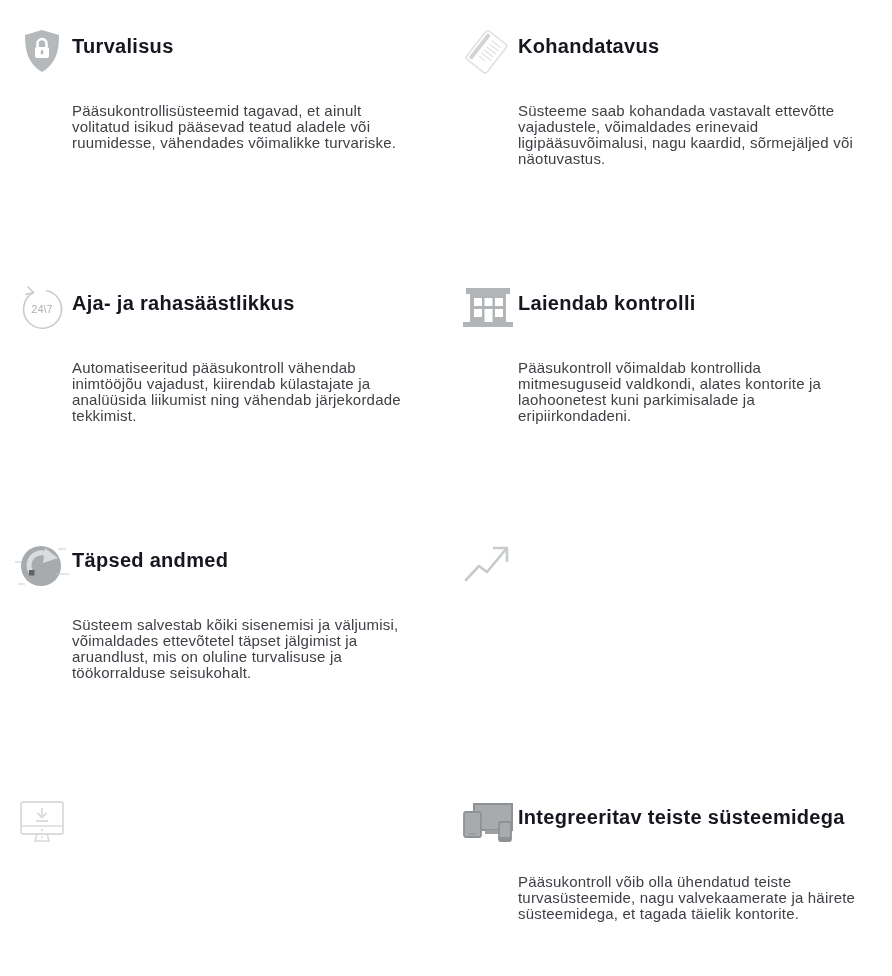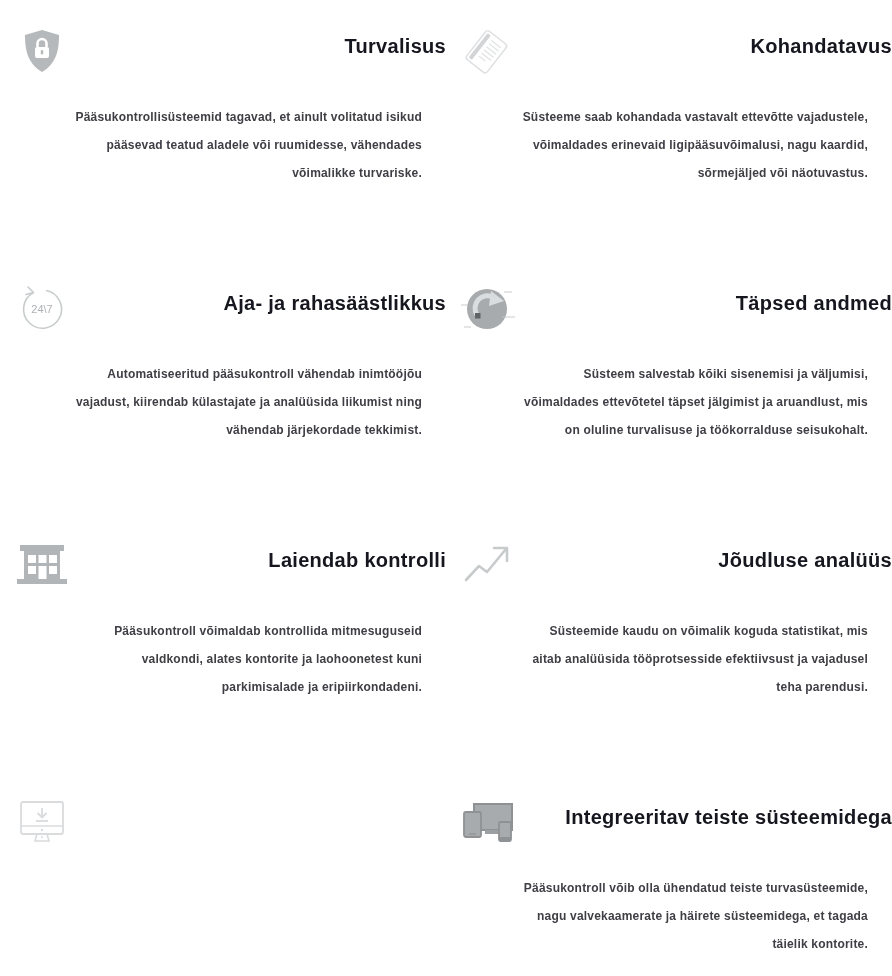--- a/index.html
+++ b/index.html
@@ -34,7 +34,6 @@
   .content {
     flex: 1;
     padding-top: 0;
-    text-align: right;
   }
   .title {
     margin: 6px 0 0 0;

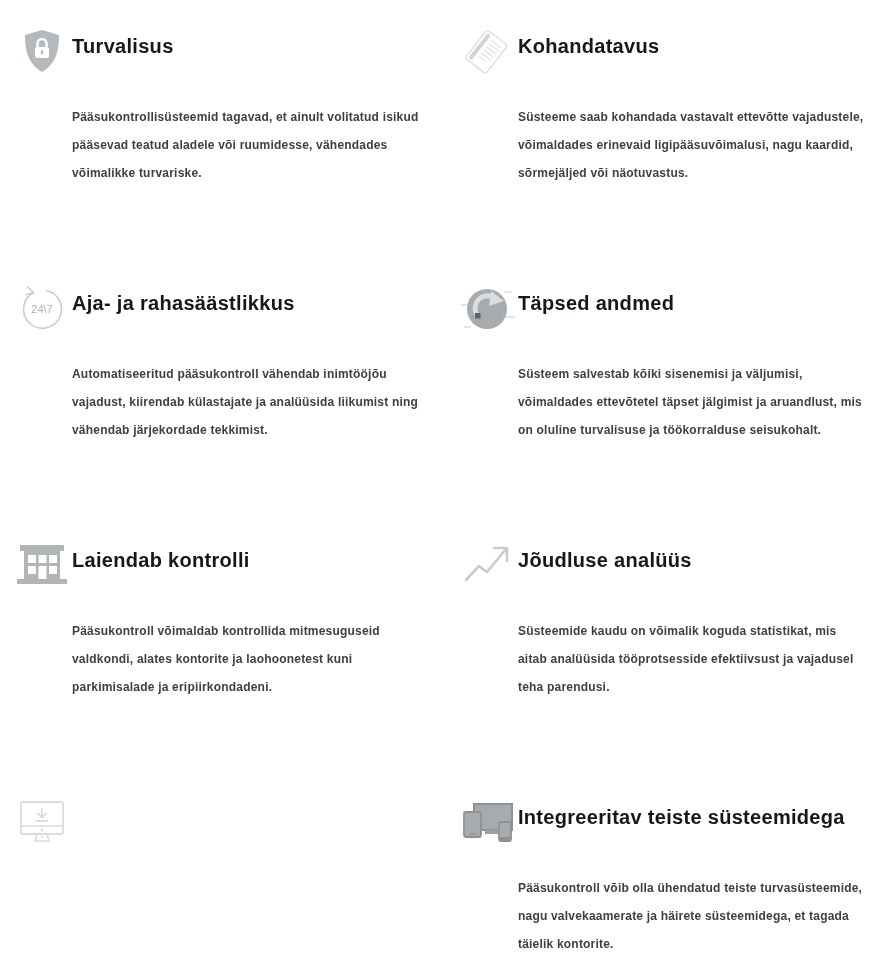--- a/index.html
+++ b/index.html
@@ -46,9 +46,9 @@
   .desc {
     margin: 44px 0 0 0;
     max-width: 350px;
-    font-size: 12px;
-    line-height: 28px;
-    font-weight: 700;
+    font-size: 15px;
+    line-height: 16px;
+    font-weight: 400;
     letter-spacing: 0.2px;
     color: #3e3e45;
   }

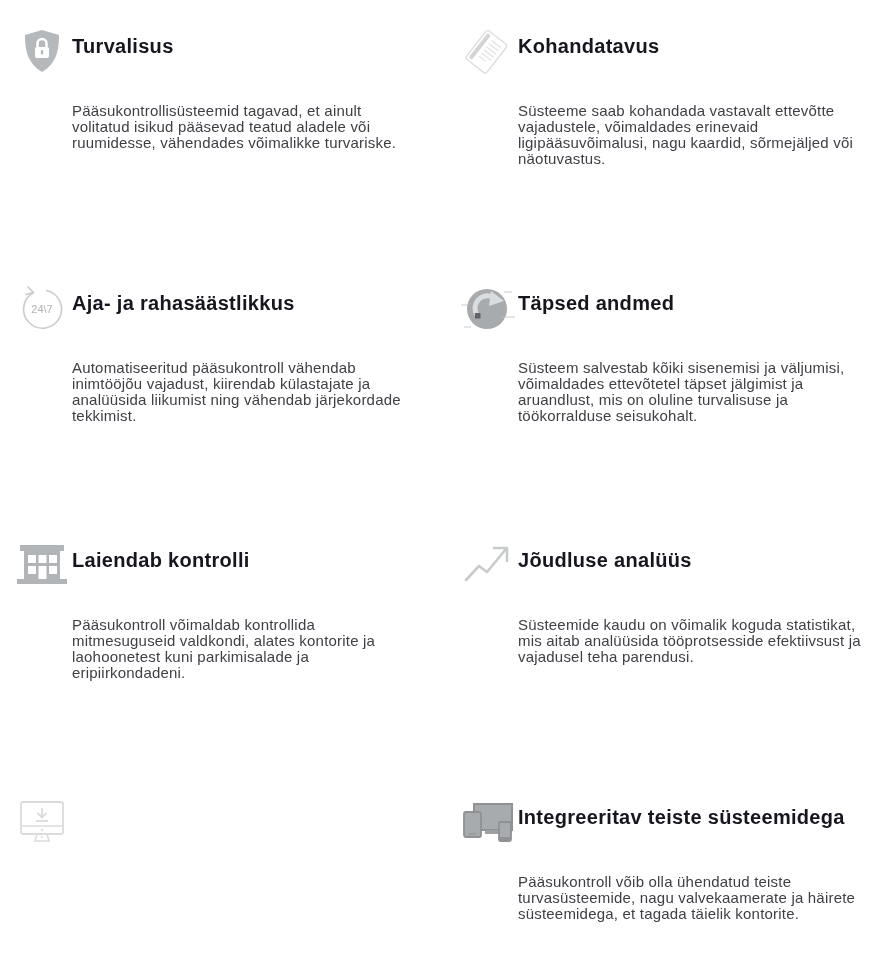--- a/index.html
+++ b/index.html
@@ -111,25 +111,6 @@
 
     <div class="feature">
       <div class="icon-box">
-        <svg width="56" height="50" viewBox="0 0 56 50">
-          <circle cx="27" cy="25" r="20" fill="#a8abad"></circle>
-          <path d="M17 31 A 12.5 12.5 0 0 1 33 13" fill="none" stroke="#dadde0" stroke-width="5"></path>
-          <path d="M31 7 L44 17 L29 22 Z" fill="#dadde0"></path>
-          <rect x="15" y="29" width="5.5" height="5.5" fill="#606365"></rect>
-          <line x1="44" y1="8" x2="52" y2="8" stroke="#c3c6c7" stroke-width="0.9"></line>
-          <line x1="42" y1="33" x2="55" y2="33" stroke="#c3c6c7" stroke-width="0.9"></line>
-          <line x1="1" y1="21" x2="8" y2="21" stroke="#c3c6c7" stroke-width="0.9"></line>
-          <line x1="4" y1="43" x2="11" y2="43" stroke="#c3c6c7" stroke-width="0.9"></line>
-        </svg>
-      </div>
-      <div class="content">
-        <h3 class="title">Täpsed andmed</h3>
-        <p class="desc">Süsteem salvestab kõiki sisenemisi ja väljumisi, võimaldades ettevõtetel täpset jälgimist ja aruandlust, mis on oluline turvalisuse ja töökorralduse seisukohalt.</p>
-      </div>
-    </div>
-
-    <div class="feature">
-      <div class="icon-box">
         <svg width="50" height="46" viewBox="0 0 50 46">
           <rect x="3" y="4" width="44" height="6" fill="#b2b5b7"></rect>
           <rect x="7" y="10" width="36" height="28" fill="#b2b5b7"></rect>
@@ -150,6 +131,25 @@
 
     <div class="feature">
       <div class="icon-box">
+        <svg width="56" height="50" viewBox="0 0 56 50">
+          <circle cx="27" cy="25" r="20" fill="#a8abad"></circle>
+          <path d="M17 31 A 12.5 12.5 0 0 1 33 13" fill="none" stroke="#dadde0" stroke-width="5"></path>
+          <path d="M31 7 L44 17 L29 22 Z" fill="#dadde0"></path>
+          <rect x="15" y="29" width="5.5" height="5.5" fill="#606365"></rect>
+          <line x1="44" y1="8" x2="52" y2="8" stroke="#c3c6c7" stroke-width="0.9"></line>
+          <line x1="42" y1="33" x2="55" y2="33" stroke="#c3c6c7" stroke-width="0.9"></line>
+          <line x1="1" y1="21" x2="8" y2="21" stroke="#c3c6c7" stroke-width="0.9"></line>
+          <line x1="4" y1="43" x2="11" y2="43" stroke="#c3c6c7" stroke-width="0.9"></line>
+        </svg>
+      </div>
+      <div class="content">
+        <h3 class="title">Täpsed andmed</h3>
+        <p class="desc">Süsteem salvestab kõiki sisenemisi ja väljumisi, võimaldades ettevõtetel täpset jälgimist ja aruandlust, mis on oluline turvalisuse ja töökorralduse seisukohalt.</p>
+      </div>
+    </div>
+
+    <div class="feature">
+      <div class="icon-box">
         <svg width="50" height="46" viewBox="0 0 50 46">
           <polyline points="3,39 16,25 24,31 43,8" fill="none" stroke="#c8cbcc" stroke-width="2.6" stroke-linejoin="round" stroke-linecap="round"></polyline>
           <polyline points="31,7 44,7 44,20" fill="none" stroke="#c8cbcc" stroke-width="2.6" stroke-linejoin="round" stroke-linecap="round"></polyline>

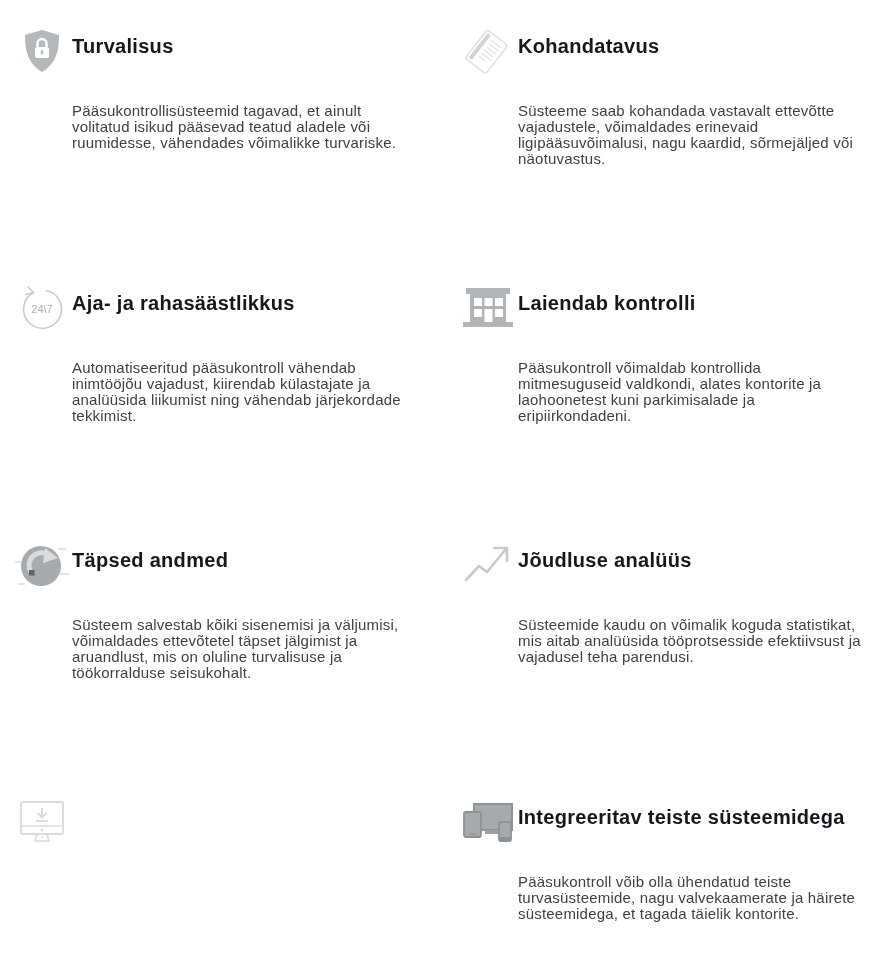--- a/index.html
+++ b/index.html
@@ -155,10 +155,6 @@
           <polyline points="31,7 44,7 44,20" fill="none" stroke="#c8cbcc" stroke-width="2.6" stroke-linejoin="round" stroke-linecap="round"></polyline>
         </svg>
       </div>
-      <div class="content">
-        <h3 class="title">Jõudluse analüüs</h3>
-        <p class="desc">Süsteemide kaudu on võimalik koguda statistikat, mis aitab analüüsida tööprotsesside efektiivsust ja vajadusel teha parendusi.</p>
-      </div>
     </div>
 
     <div class="feature">

